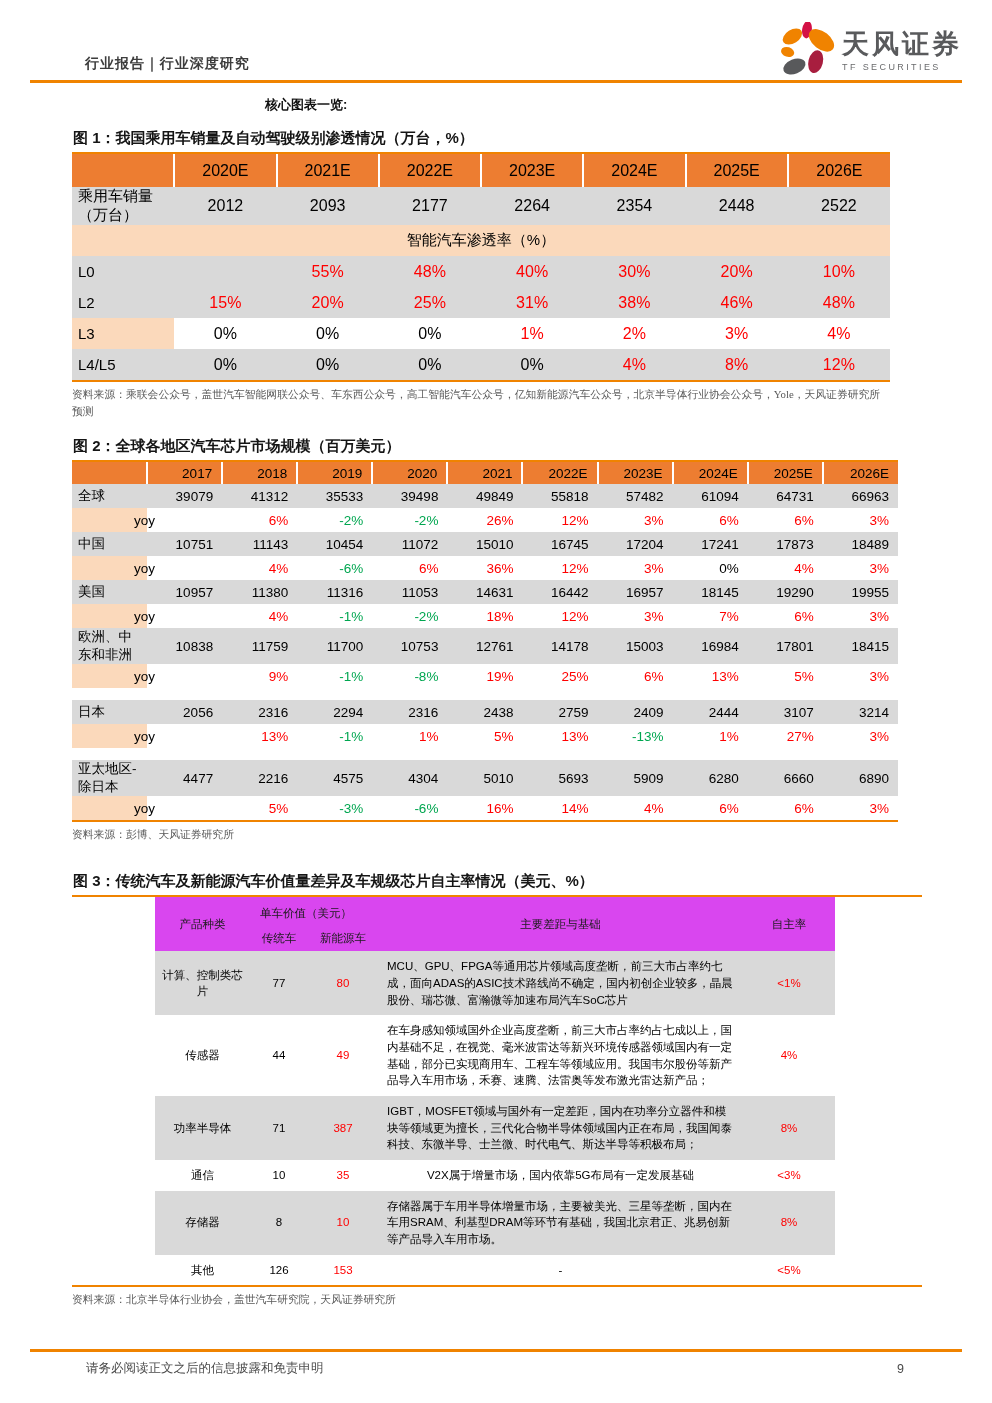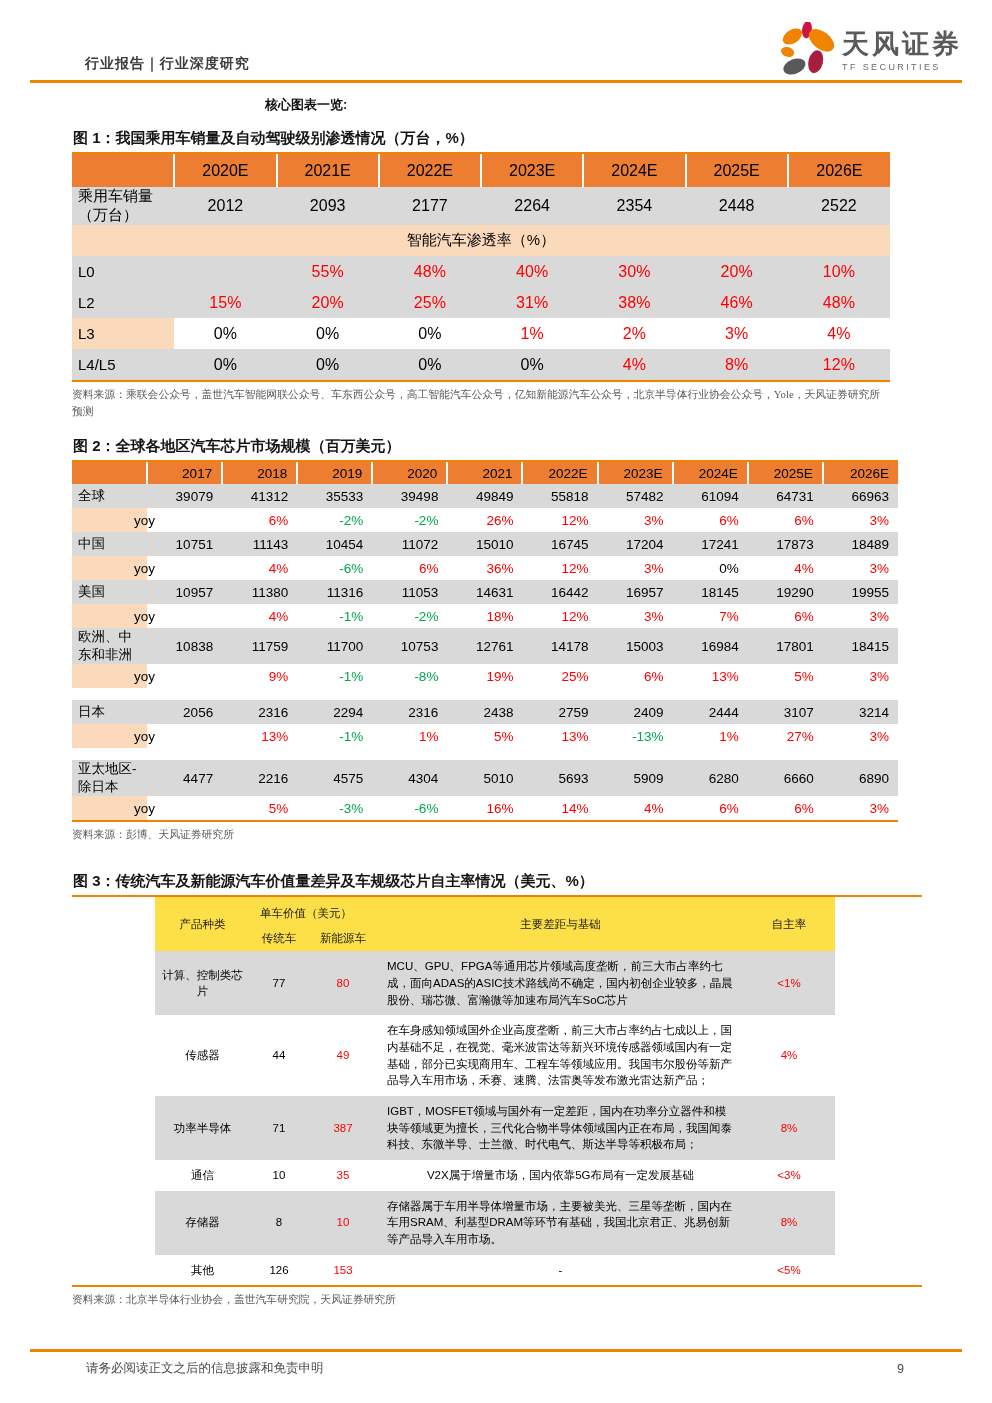--- a/index.html
+++ b/index.html
@@ -53,7 +53,7 @@
   #t2 tr.spacer td { height:12px; background:#FFFFFF; }
   
   #t3 { width:680px; margin-left:83px; font-size:11.5px; }
-  #t3 th { background:#fde047; padding:5px 4px; font-size:11.5px; text-align:center; color:#1a1a1a; }
+  #t3 th { background:#d946ef; padding:5px 4px; font-size:11.5px; text-align:center; color:#1a1a1a; }
   #t3 th.h-vgroup { text-align:left; padding-left:10px; padding-top:9px; }
   #t3 td { padding:7px 4px; vertical-align:middle; text-align:center; line-height:1.45; }
   #t3 td.gap { text-align:left; padding:7px 9px; }

